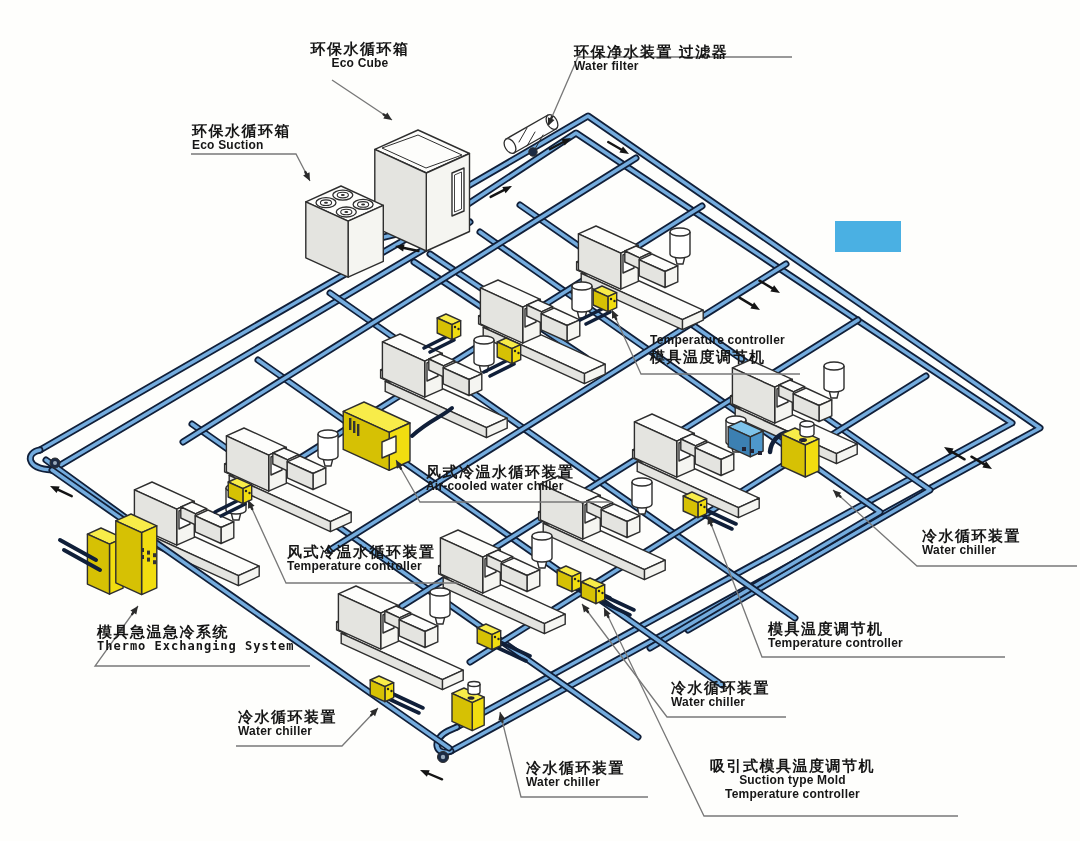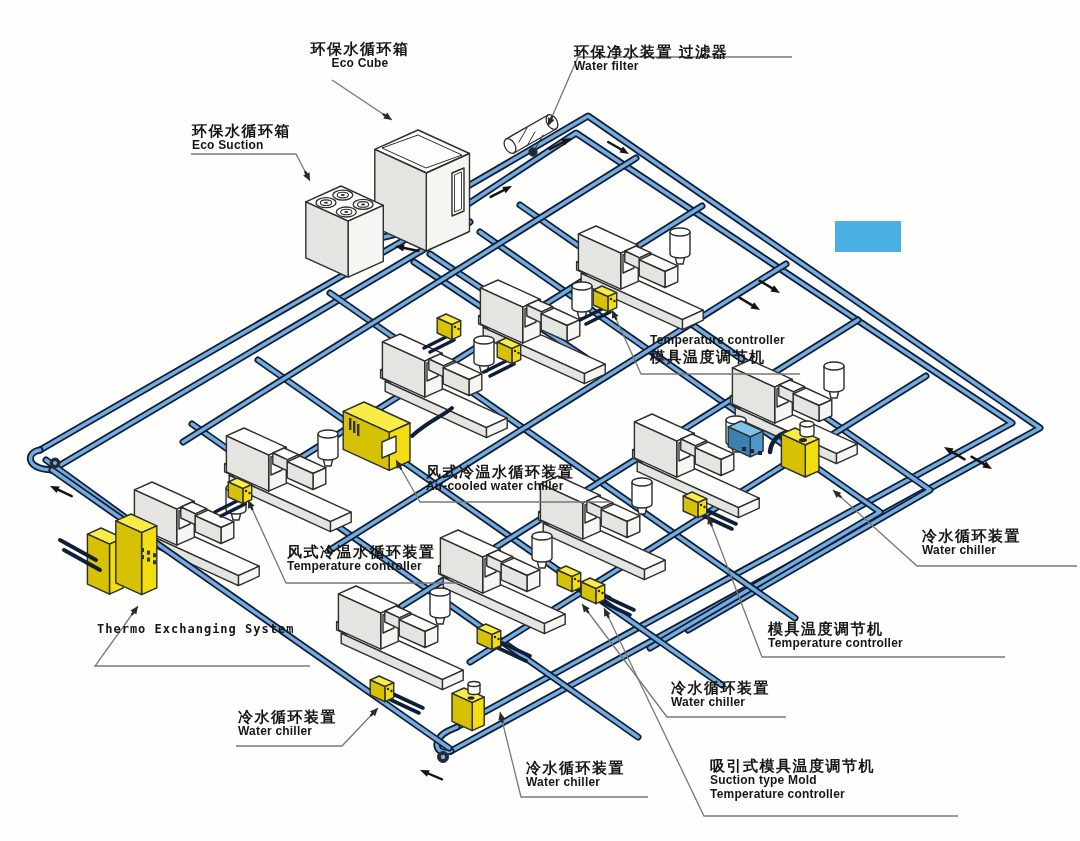--- a/index.html
+++ b/index.html
@@ -532,6 +532,7 @@
   </div>
 
   <div class="lbl" style="left:97px;top:623px;">
+    <span class="zh">模具急温急冷系统</span>
     <span class="en-mono">Thermo Exchanging System</span>
   </div>
 

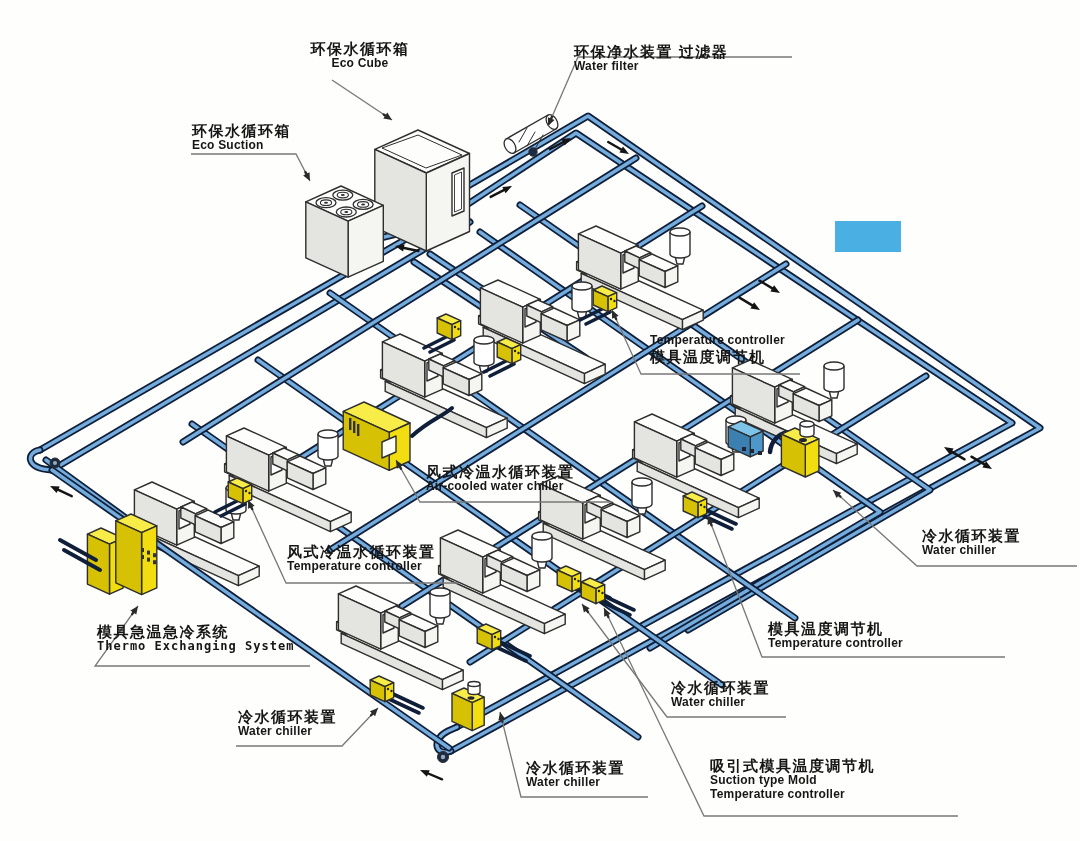--- a/index.html
+++ b/index.html
@@ -561,7 +561,7 @@
     <span class="en">Water chiller</span>
   </div>
 
-  <div class="lbl" style="left:710px;top:757px;">
+  <div class="lbl" style="left:710px;top:757px;text-align:center;">
     <span class="zh">吸引式模具温度调节机</span>
     <span class="en">Suction type Mold</span>
     <span class="en">Temperature controller</span>

